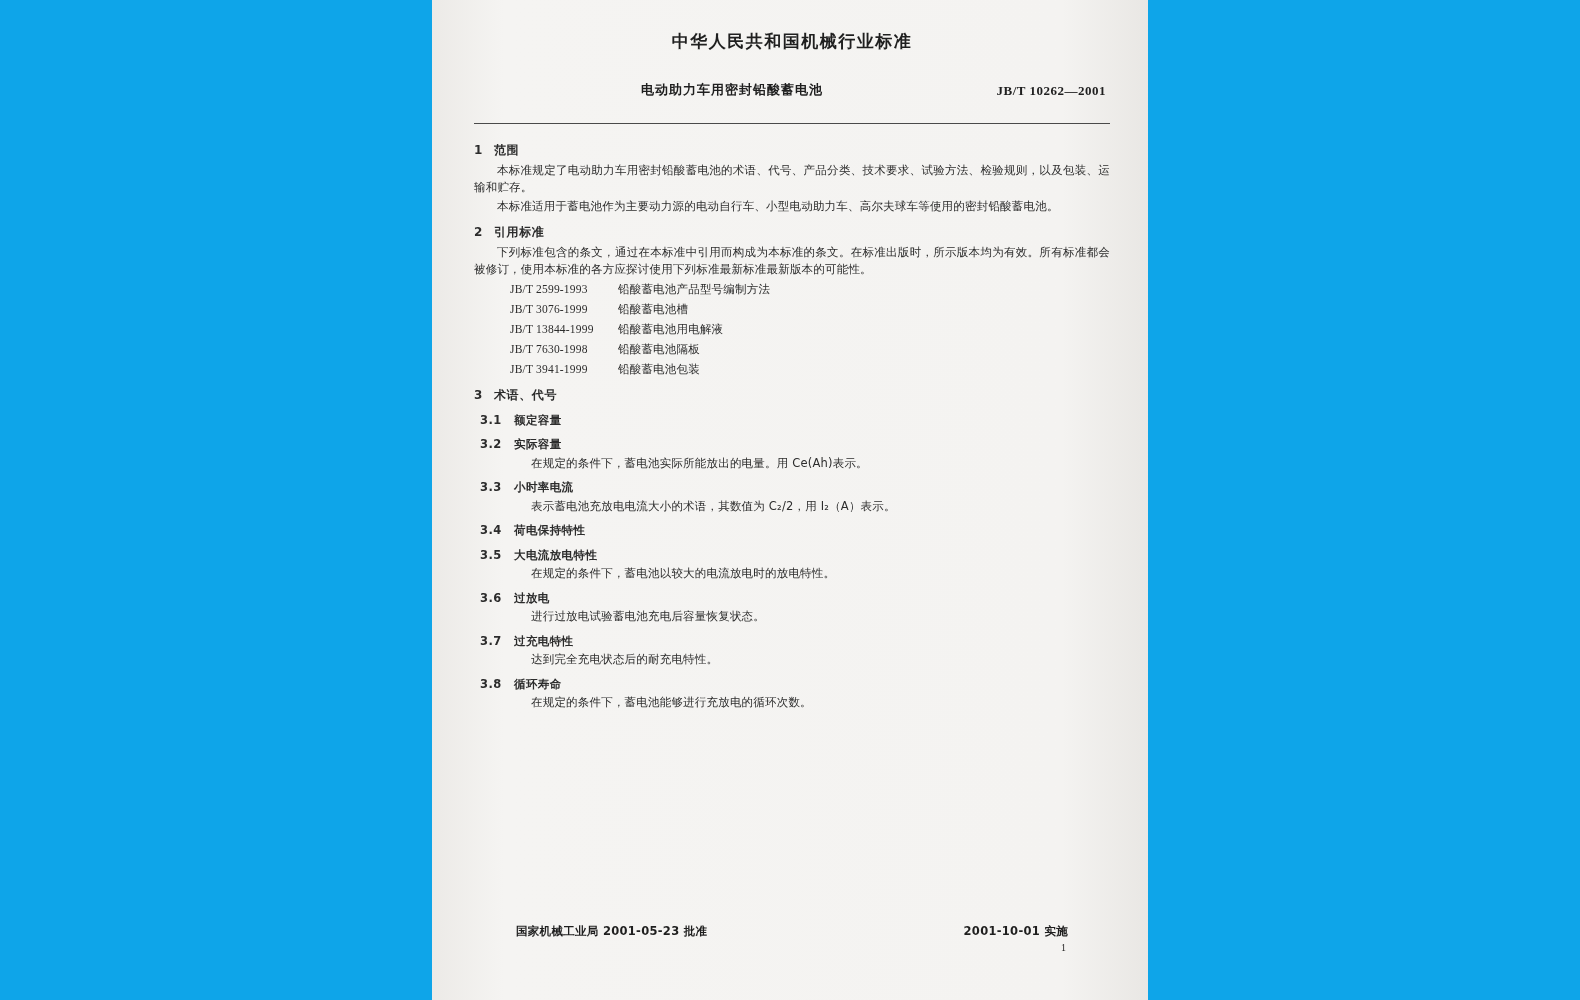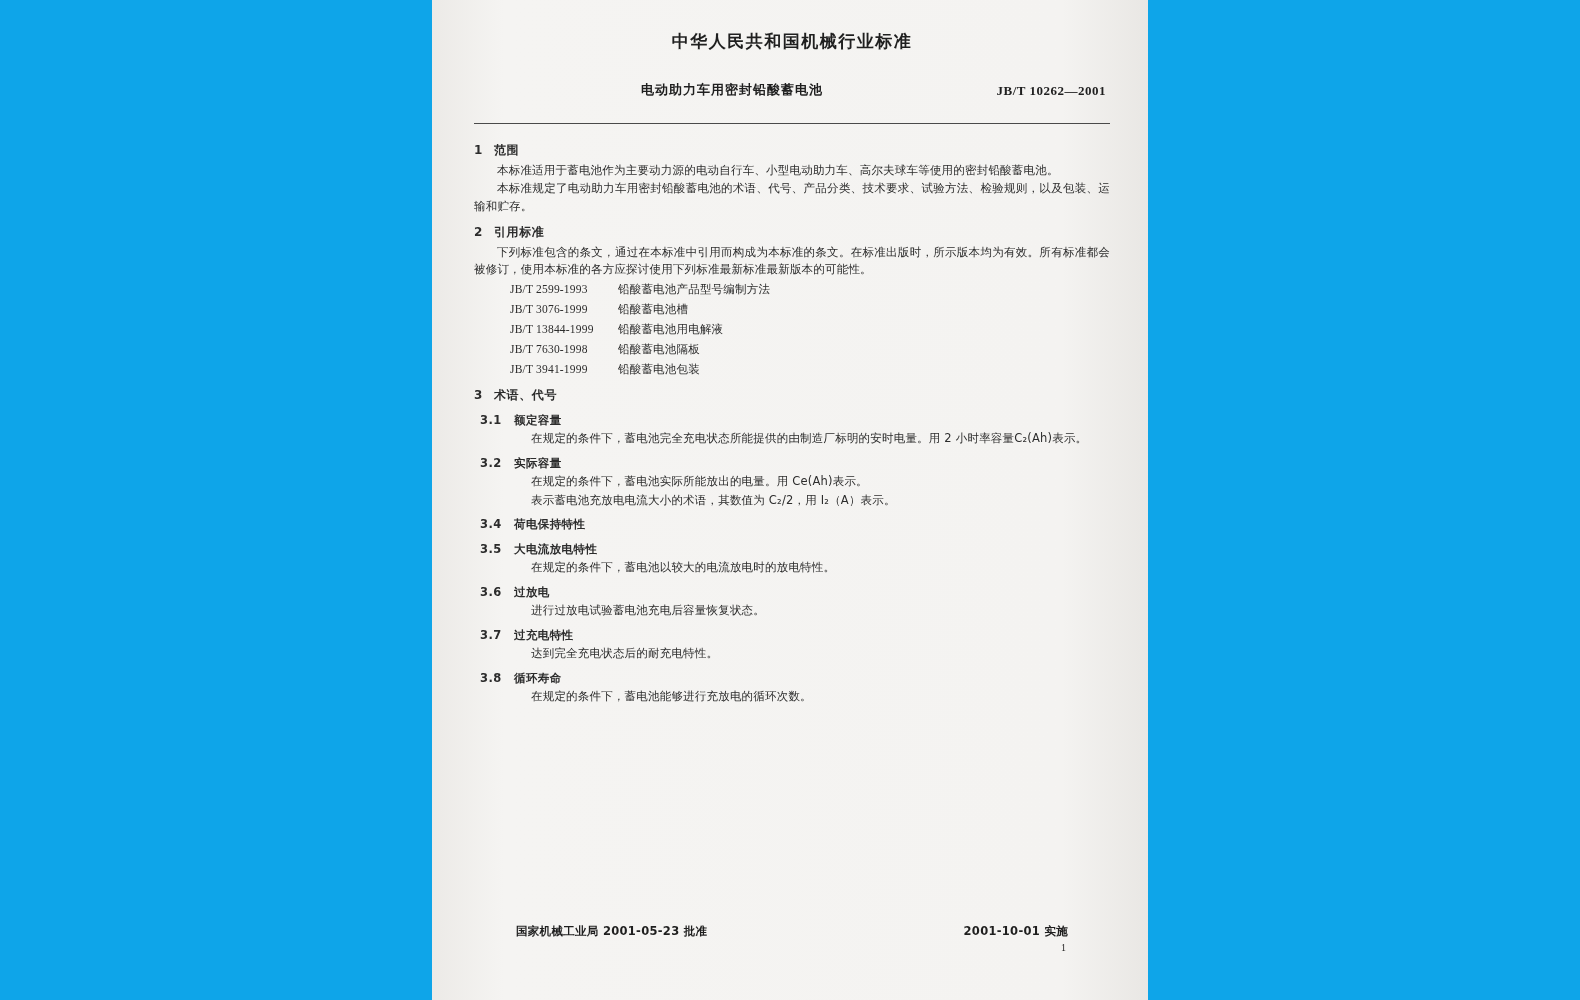--- a/index.html
+++ b/index.html
@@ -190,8 +190,8 @@
         <div class="sec-head">
           <span class="num">1</span><span>范围</span>
         </div>
+        <p class="para">本标准规定了电动助力车用密封铅酸蓄电池的术语、代号、产品分类、技术要求、试验方法、检验规则，以及包装、运输和贮存。</p>
         <p class="para">本标准适用于蓄电池作为主要动力源的电动自行车、小型电动助力车、高尔夫球车等使用的密封铅酸蓄电池。</p>
-        <p class="para">本标准规定了电动助力车用密封铅酸蓄电池的术语、代号、产品分类、技术要求、试验方法、检验规则，以及包装、运输和贮存。</p>
 
         <div class="sec-head">
           <span class="num">2</span><span>引用标准</span>

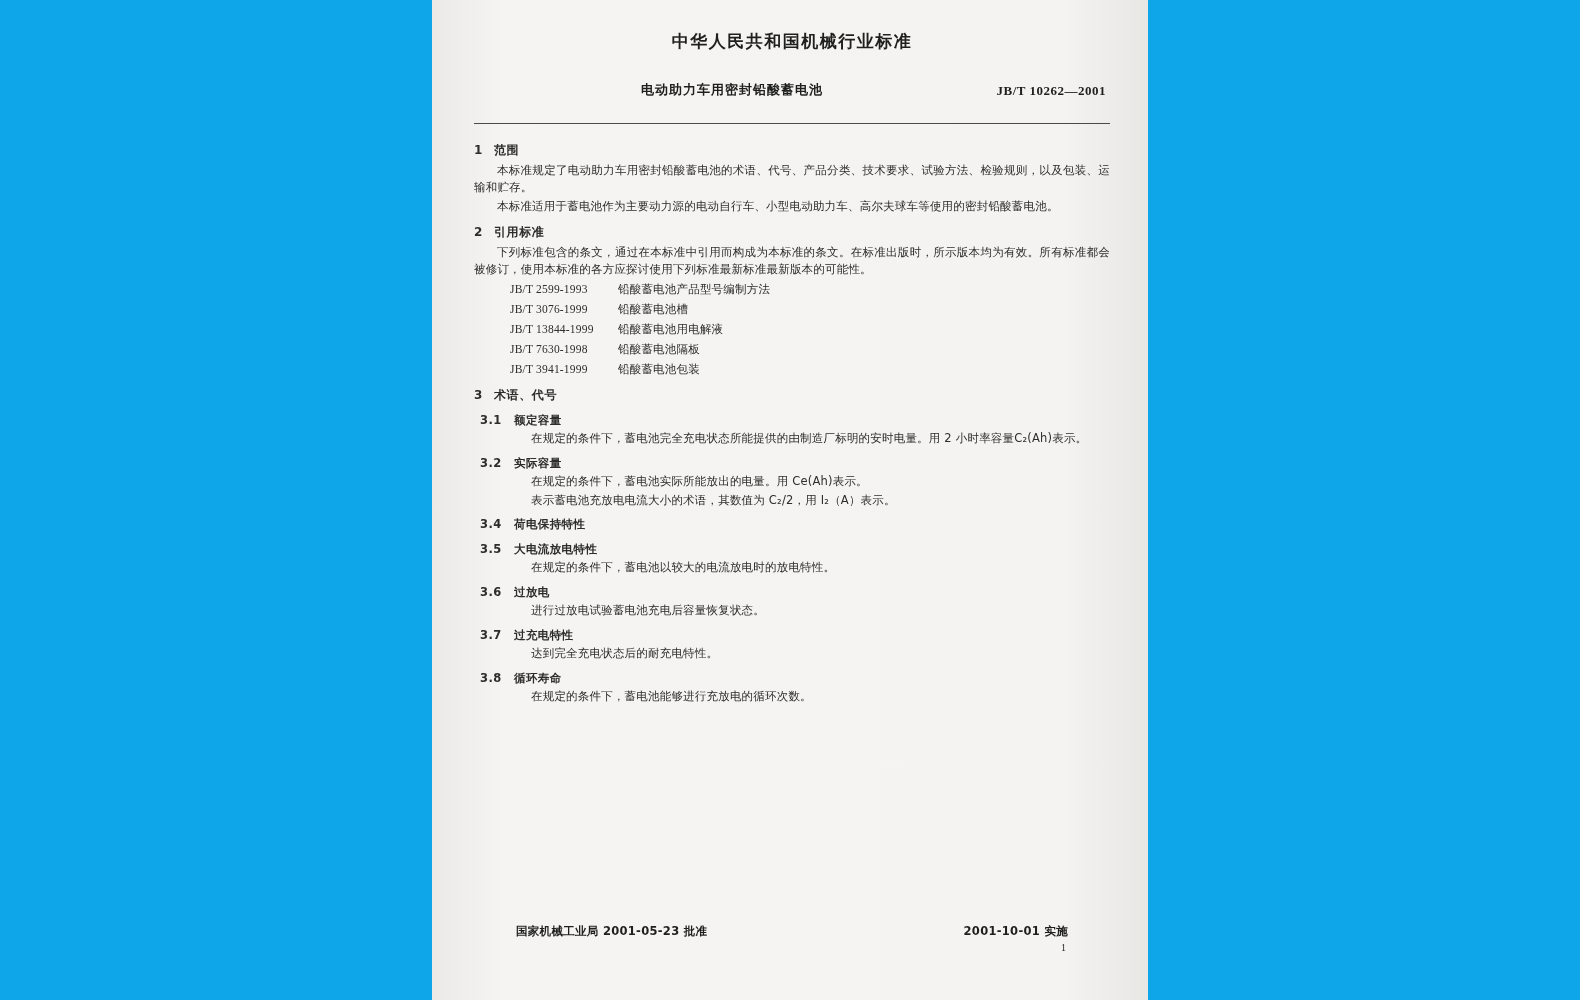--- a/index.html
+++ b/index.html
@@ -223,7 +223,6 @@
         <div class="subsec-head">
           <span class="num">3.1</span><span>额定容量</span>
         </div>
-        <p class="para sub-body">在规定的条件下，蓄电池完全充电状态所能提供的由制造厂标明的安时电量。用 2 小时率容量C₂(Ah)表示。</p>
 
         <div class="subsec-head">
           <span class="num">3.2</span><span>实际容量</span>

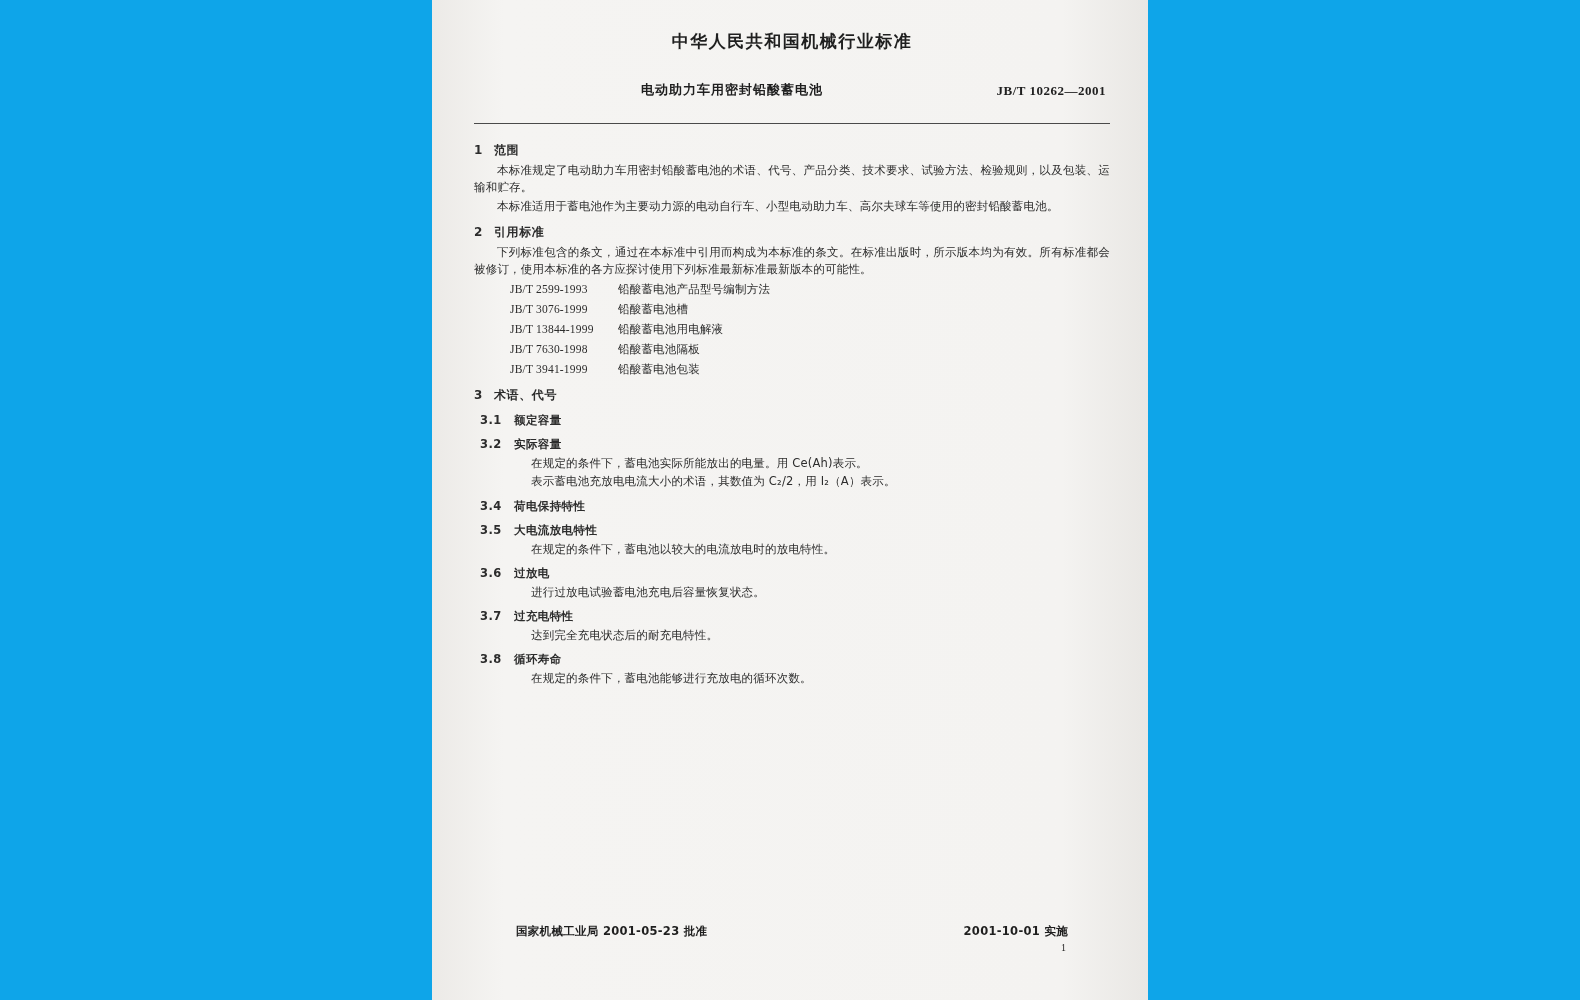--- a/index.html
+++ b/index.html
@@ -229,6 +229,9 @@
         </div>
         <p class="para sub-body">在规定的条件下，蓄电池实际所能放出的电量。用 Ce(Ah)表示。</p>
 
+        <div class="subsec-head">
+          <span class="num">3.3</span><span>小时率电流</span>
+        </div>
         <p class="para sub-body">表示蓄电池充放电电流大小的术语，其数值为 C₂/2，用 I₂（A）表示。</p>
 
         <div class="subsec-head">

